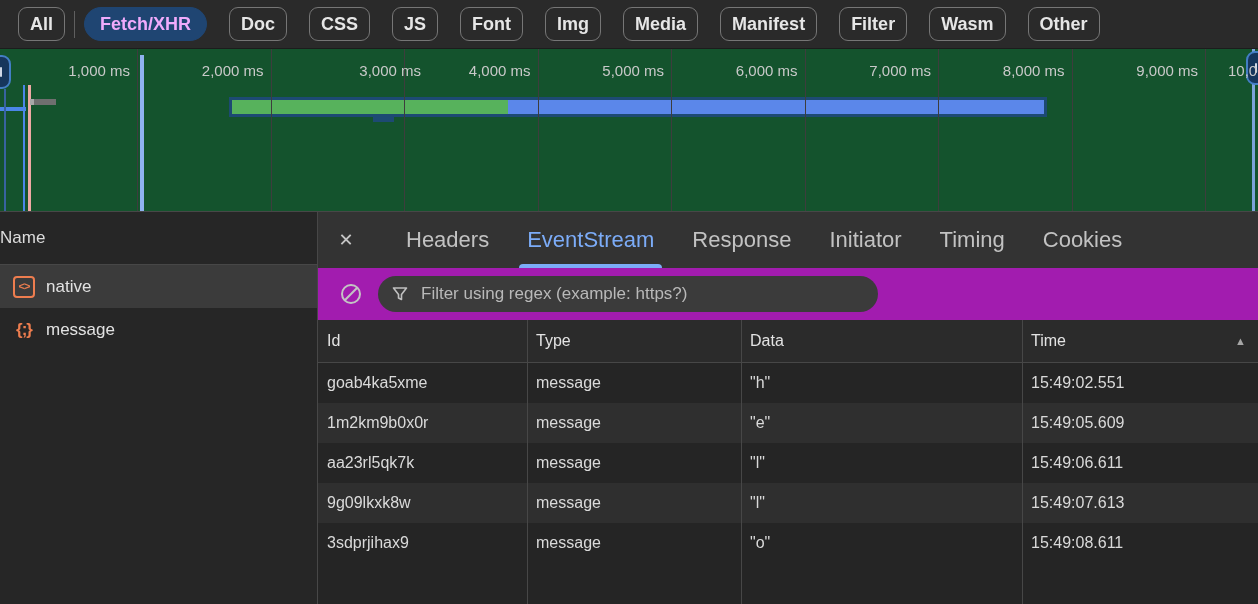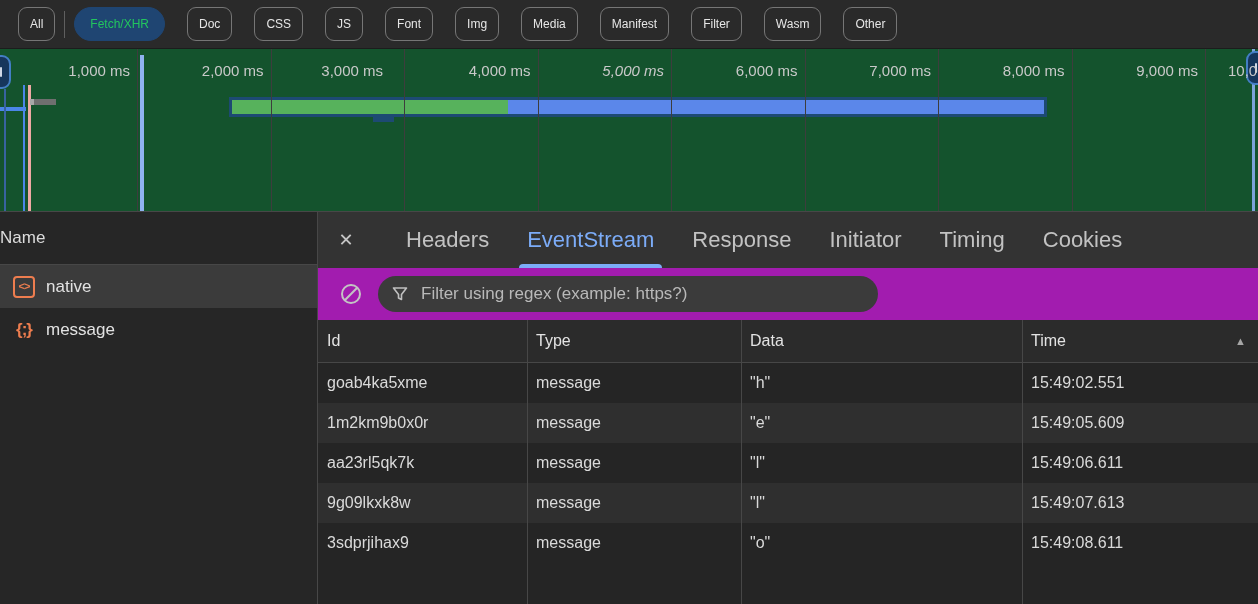--- a/index.html
+++ b/index.html
@@ -16,8 +16,8 @@
   }
   .chip{
     height:32px;display:flex;align-items:center;padding:0 11px;
-    border:1.5px solid #767676;border-radius:9px;color:#e6e6e6;font-size:12px;
-    white-space:nowrap;cursor:default;
+    border:1.5px solid #767676;border-radius:9px;color:#e6e6e6;font-size:18px;
+    white-space:nowrap;cursor:default;font-weight:bold;
   }
   .chip.active{
     background:var(--chip-selected-bg);border-color:var(--chip-selected-bg);

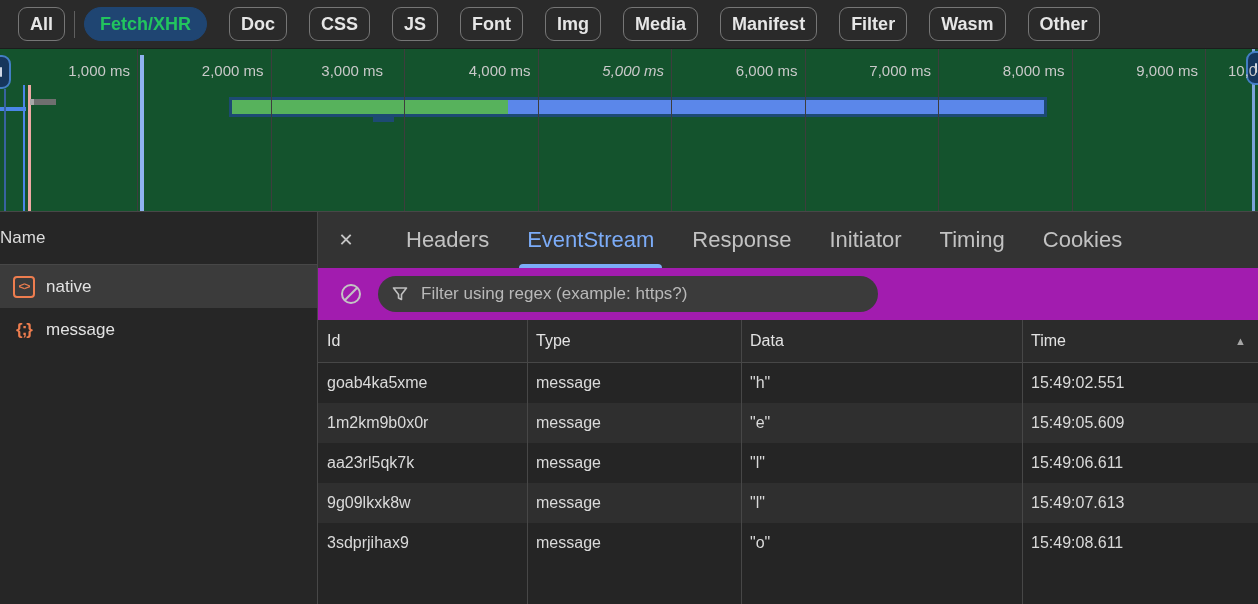--- a/index.html
+++ b/index.html
@@ -21,7 +21,7 @@
   }
   .chip.active{
     background:var(--chip-selected-bg);border-color:var(--chip-selected-bg);
-    color:#22c55e;border-radius:17px;padding:0 15px;
+    color:#f0abfc;border-radius:17px;padding:0 15px;
   }
   .chip-sep{width:1px;height:27px;background:#5f5f5f;margin:0 -13px;}
   

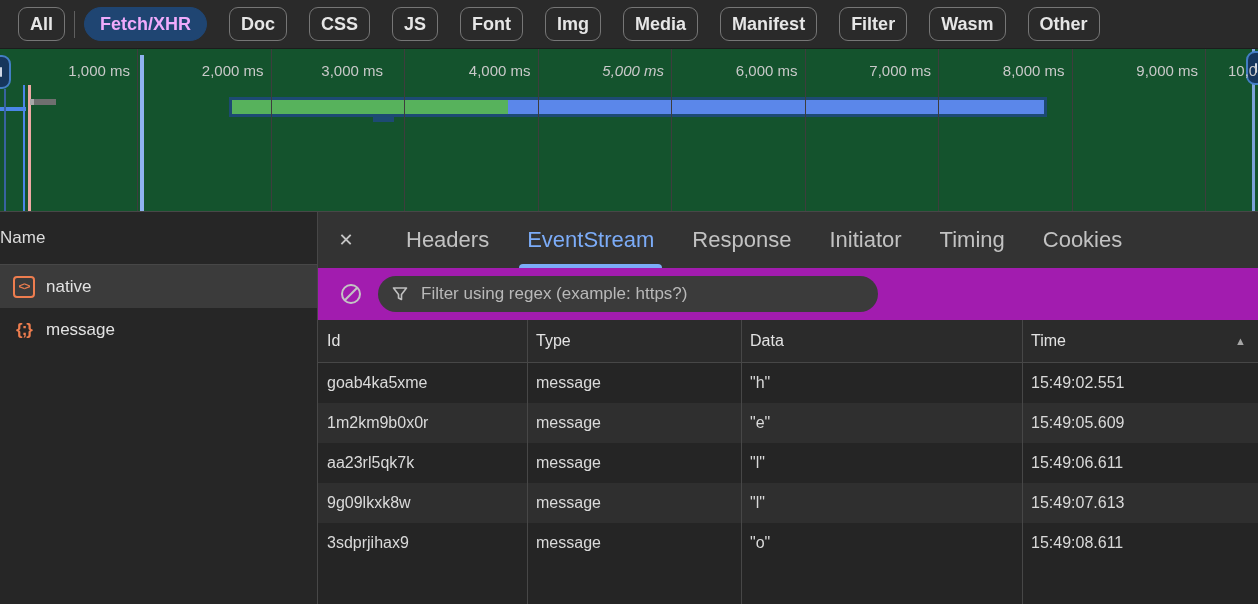--- a/index.html
+++ b/index.html
@@ -163,7 +163,7 @@
       <div class="gridline" style="left: 270.5px;"></div>
       <div class="ruler-label" style="right: 994.5px;">2,000 ms</div>
       <div class="gridline" style="left: 404px;"></div>
-      <div class="ruler-label" style="right: 875px;">3,000 ms</div>
+      <div class="ruler-label" style="right: 837px;">3,000 ms</div>
       <div class="gridline" style="left: 537.5px;"></div>
       <div class="ruler-label" style="right: 727.5px;">4,000 ms</div>
       <div class="gridline" style="left: 671px;"></div>

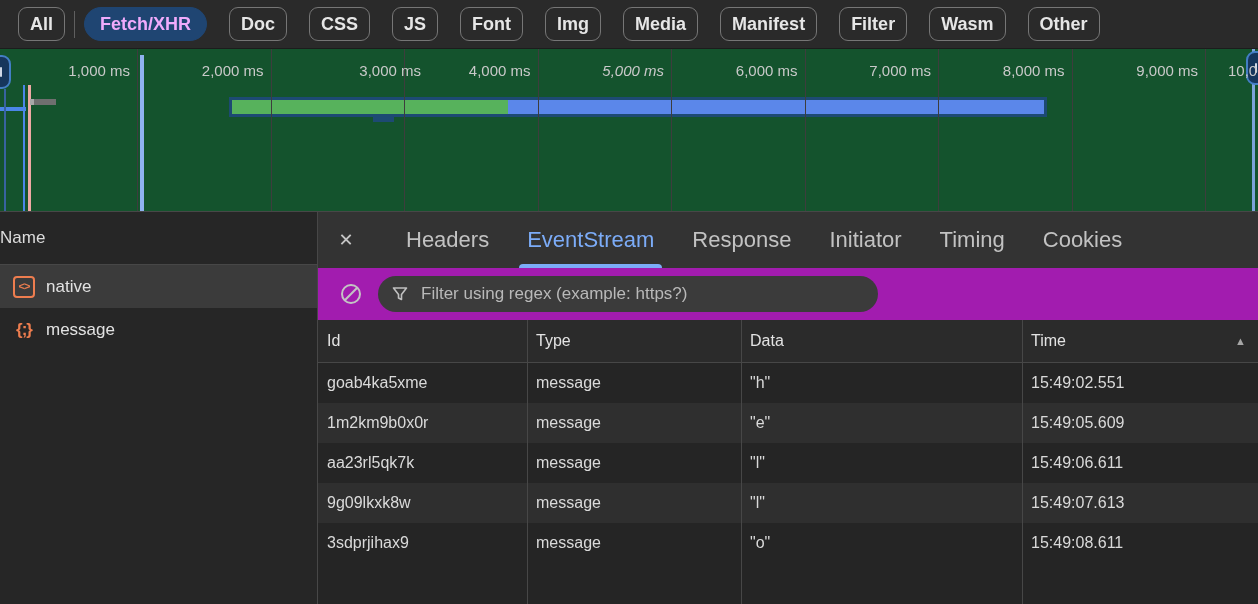--- a/index.html
+++ b/index.html
@@ -167,7 +167,7 @@
       <div class="gridline" style="left: 537.5px;"></div>
       <div class="ruler-label" style="right: 727.5px;">4,000 ms</div>
       <div class="gridline" style="left: 671px;"></div>
-      <div class="ruler-label" style="right: 594px; font-style: italic;">5,000 ms</div>
+      <div class="ruler-label" style="right: 594px;">5,000 ms</div>
       <div class="gridline" style="left: 804.5px;"></div>
       <div class="ruler-label" style="right: 460.5px;">6,000 ms</div>
       <div class="gridline" style="left: 938px;"></div>

